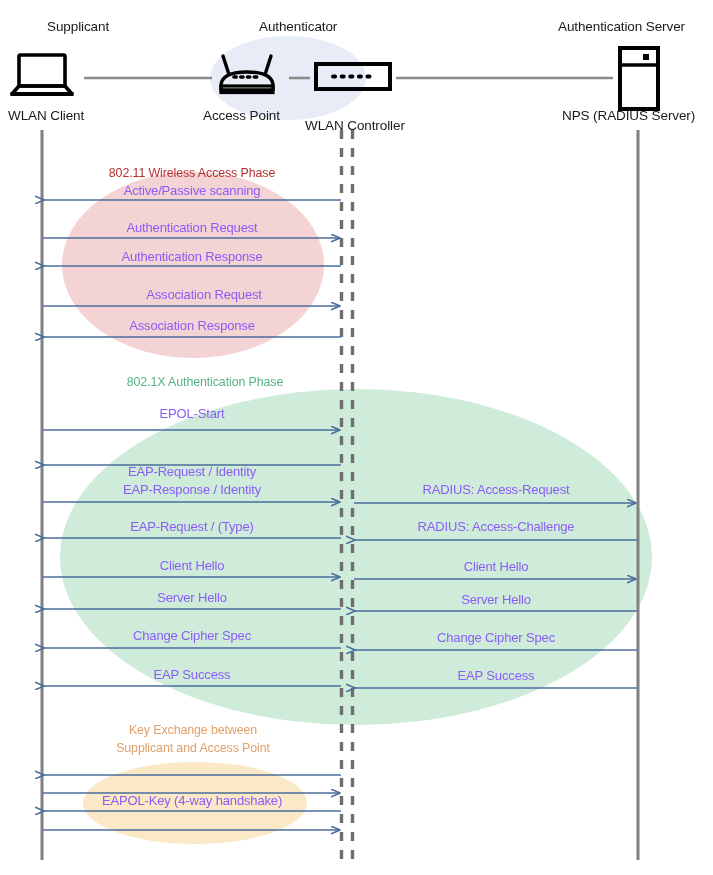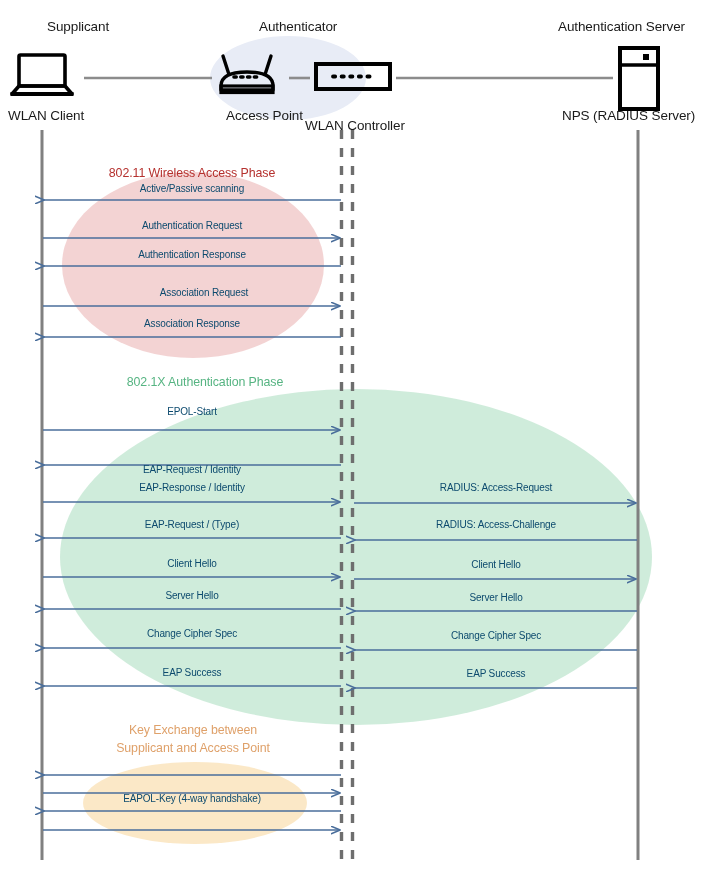--- a/index.html
+++ b/index.html
@@ -141,7 +141,7 @@
   <div class="node-label" style="left:558px; top:19px;">Authentication Server</div>
 
   <div class="node-label" style="left:8px; top:108px;">WLAN Client</div>
-  <div class="node-label" style="left:203px; top:108px;margin-left:23px;">Access Point</div>
+  <div class="node-label" style="left:203px; top:108px;">Access Point</div>
   <div class="node-label" style="left:305px; top:108px;margin-top:10px;">WLAN Controller</div>
   <div class="node-label" style="left:562px; top:108px;">NPS (RADIUS Server)</div>
 

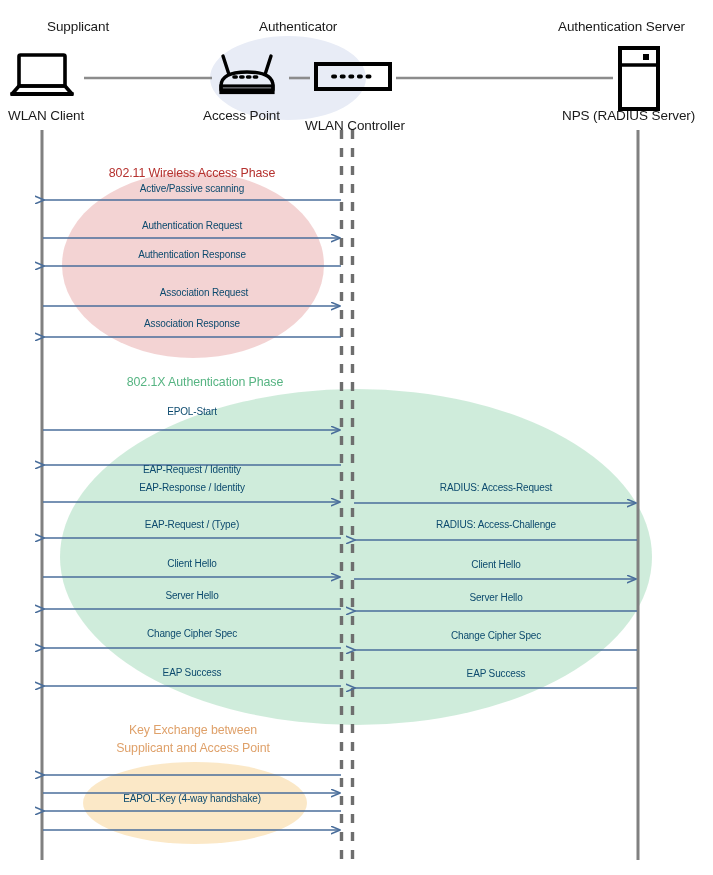--- a/index.html
+++ b/index.html
@@ -30,8 +30,8 @@
   }
   .msg-label {
     position: absolute;
-    font-size: 10px;
-    color: #0c4a6e;
+    font-size: 13px;
+    color: #8b5cf6;
     white-space: nowrap;
     text-align: center;
     letter-spacing: -0.15px;

